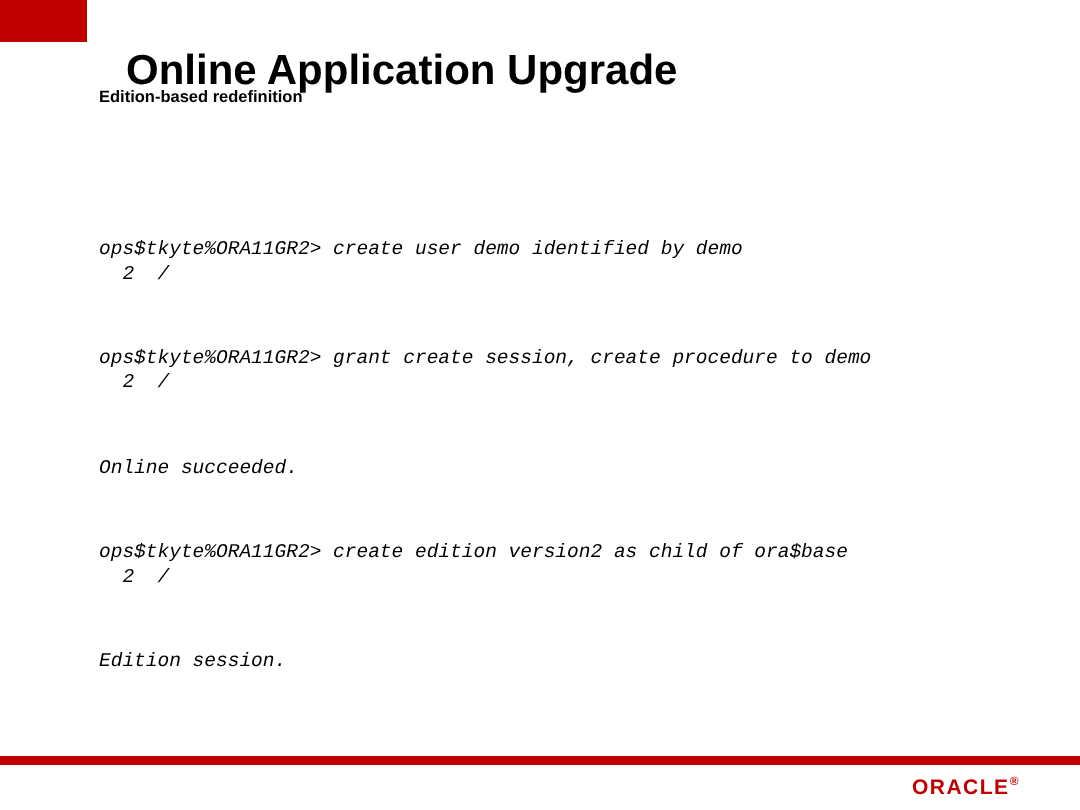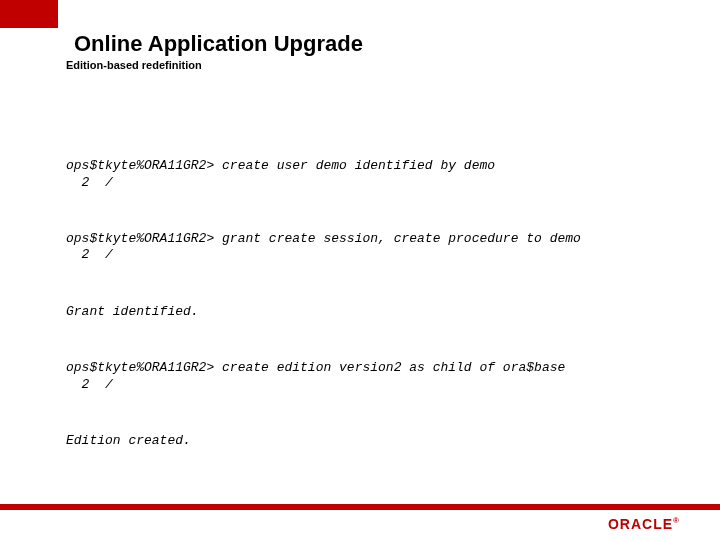--- a/index.html
+++ b/index.html
@@ -6,7 +6,7 @@
   html, body { width: 720px; height: 540px; background: #fff; font-family: Arial, Helvetica, sans-serif; overflow: hidden; }
   .slide { position: relative; width: 720px; height: 540px; }
   .red-block { position: absolute; top: 0; left: 0; width: 58px; height: 28px; background: #c00000; }
-  .title { position: absolute; top: 31px; left: 74px; font-size: 22px; font-weight: bold; color: #000; }
+  .title { position: absolute; top: 31px; left: 84px; font-size: 28px; font-weight: bold; color: #000; }
   .subtitle { position: absolute; top: 59px; left: 66px; font-size: 11px; font-weight: bold; color: #000; }
   .terminal { position: absolute; top: 142px; left: 66px; right: 40px; font-family: "Courier New", Courier, monospace; font-size: 13px; line-height: 1.25; white-space: pre; color: #000; }
   .block { margin-bottom: 24px; font-style: italic; }

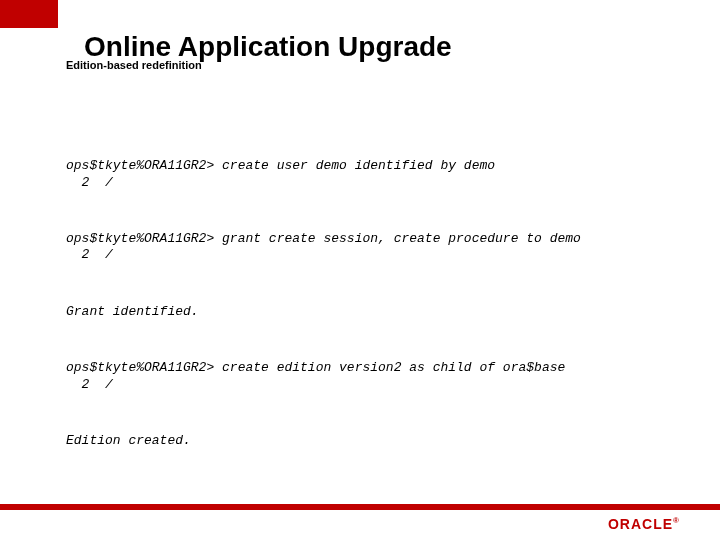--- a/index.html
+++ b/index.html
@@ -27,7 +27,7 @@
   2  /</div>
 <div class="block">ops$tkyte%ORA11GR2&gt; grant create session, create procedure to demo
   2  /</div>
-<div class="block">Grant identified.</div>
+<div class="block">Online succeeded.</div>
 <div class="block">ops$tkyte%ORA11GR2&gt; create edition version2 as child of ora$base
   2  /</div>
 <div class="block">Edition created.</div>

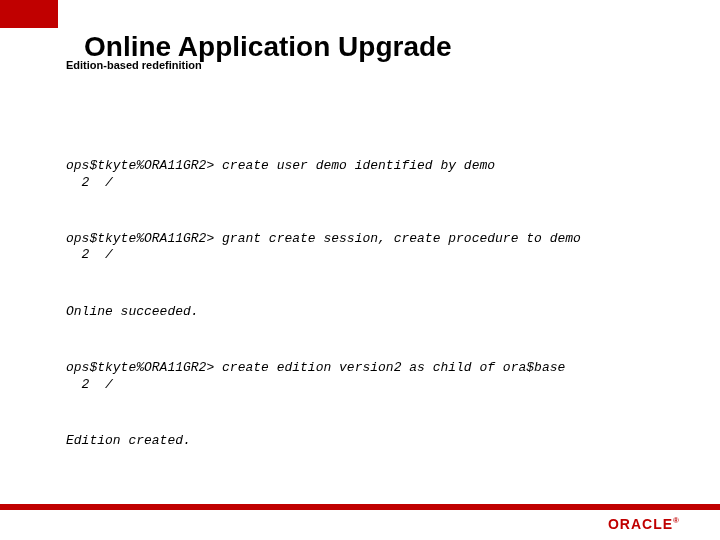--- a/index.html
+++ b/index.html
@@ -30,7 +30,7 @@
 <div class="block">Online succeeded.</div>
 <div class="block">ops$tkyte%ORA11GR2&gt; create edition version2 as child of ora$base
   2  /</div>
-<div class="block">Edition created.</div>
+<div class="block">Edition session.</div>
   </div>
 
   <div class="footer-bar"></div>

